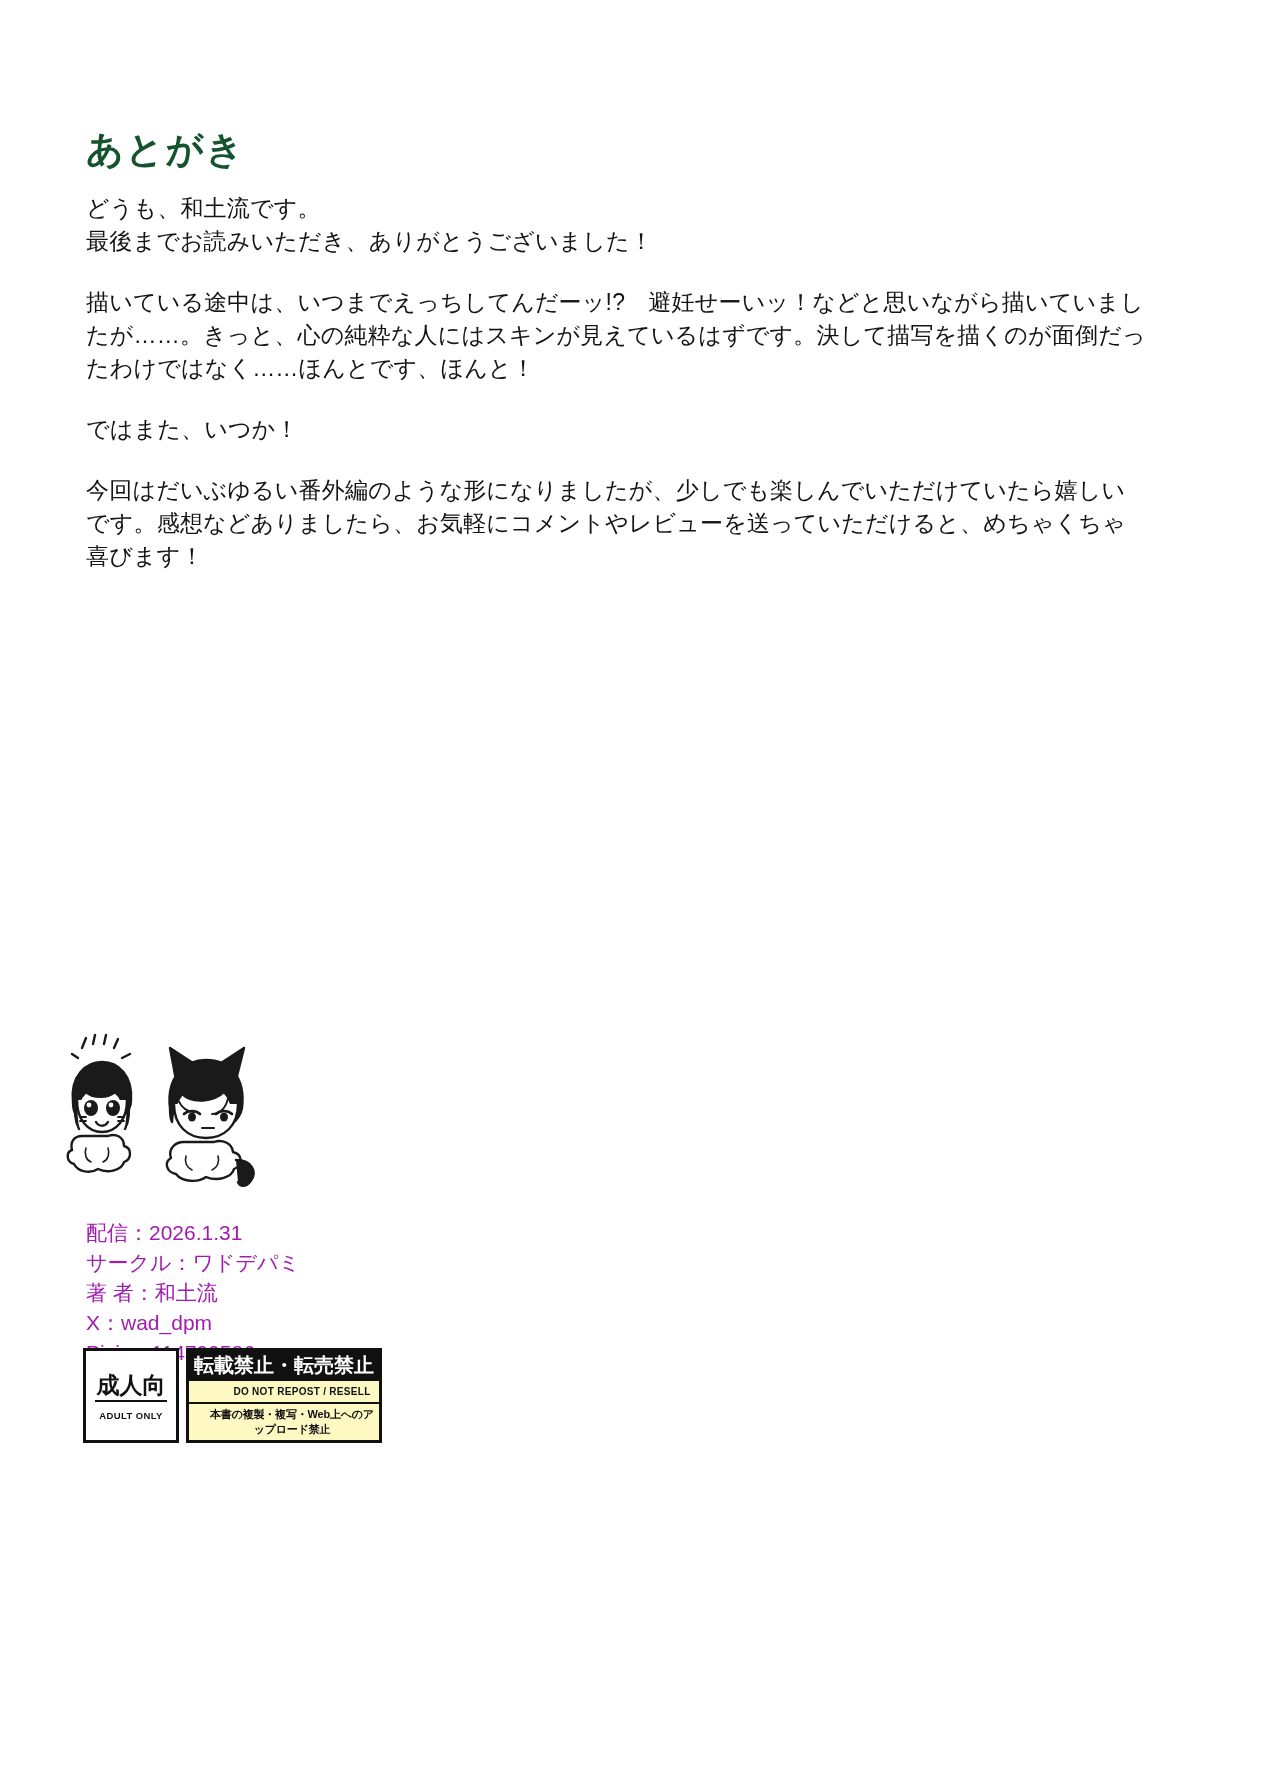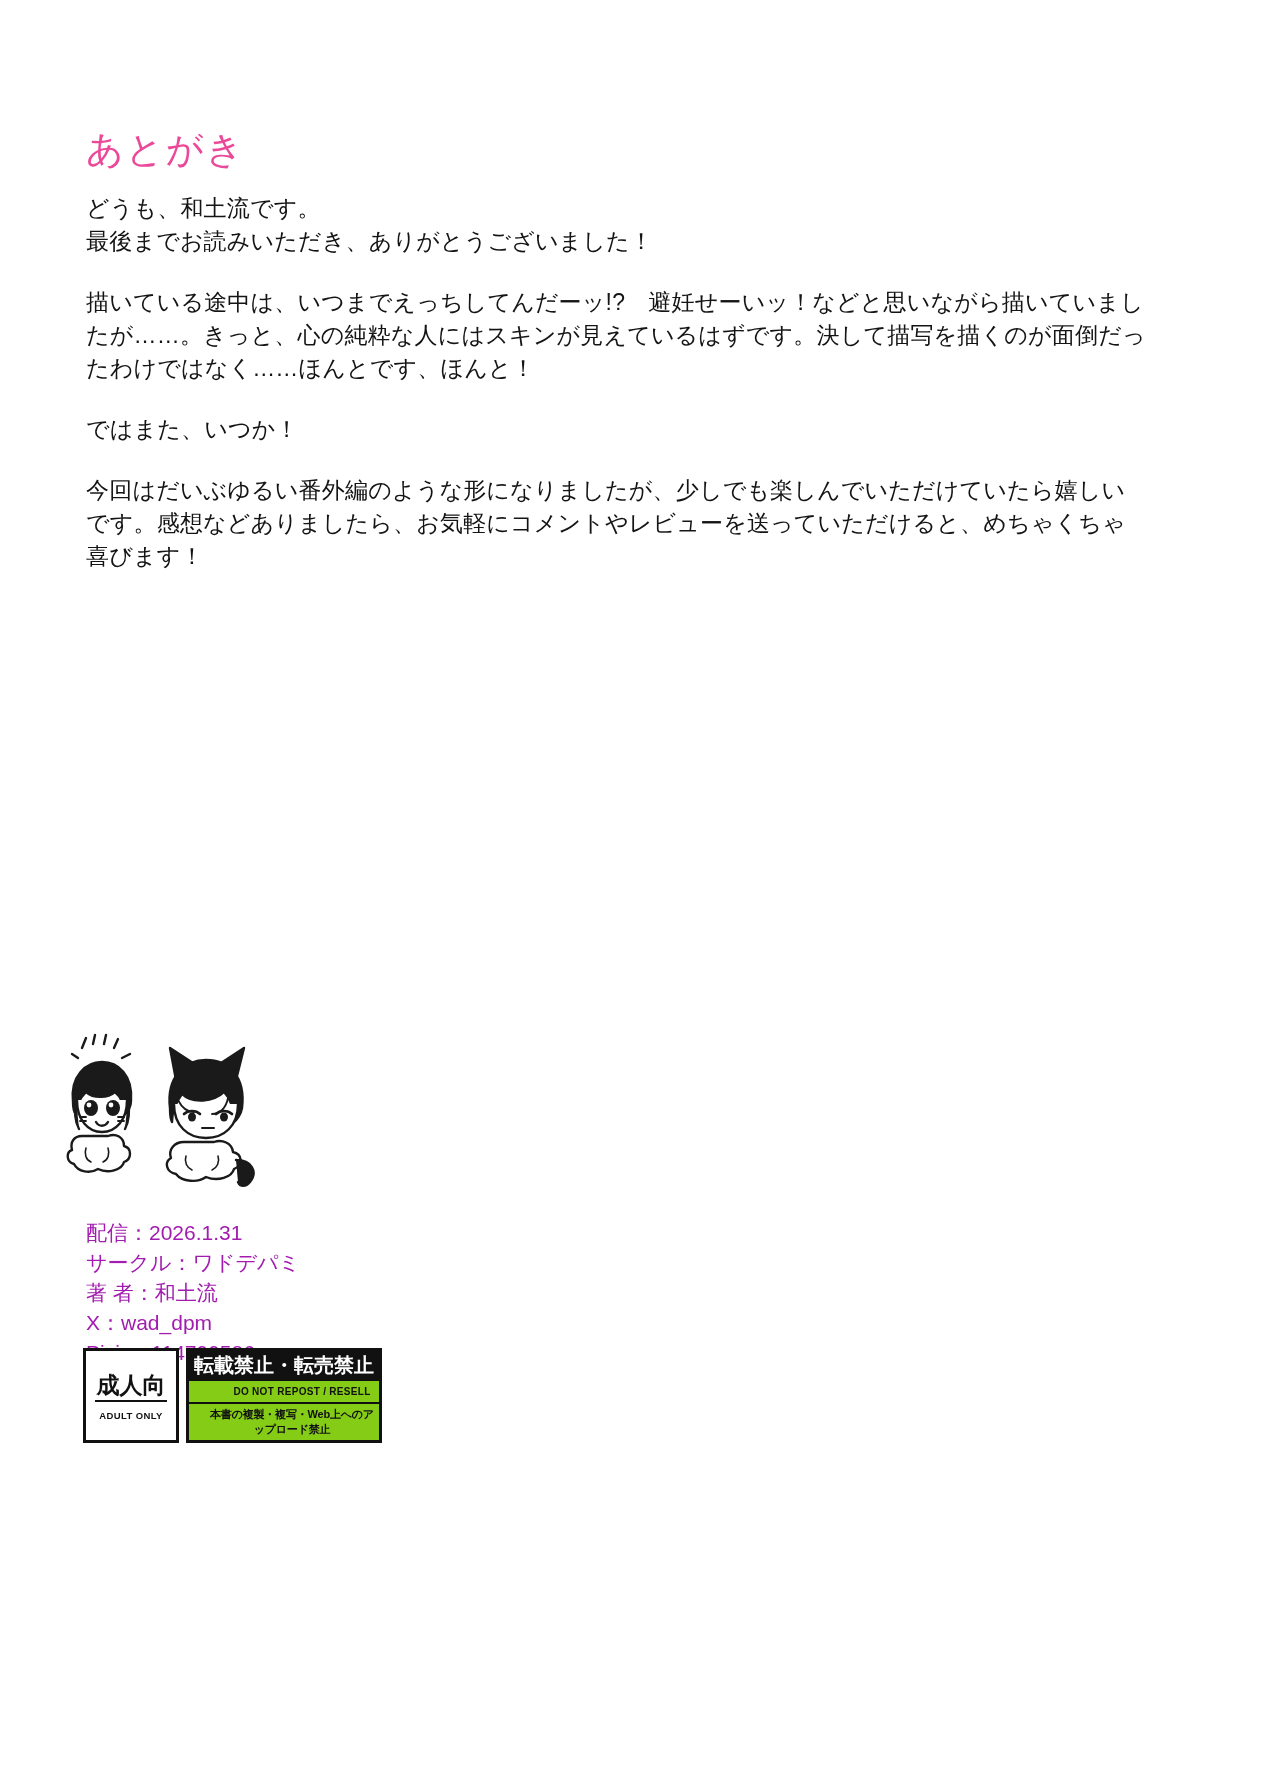--- a/index.html
+++ b/index.html
@@ -25,8 +25,8 @@
     top: 100px;
     font-size: 37px;
     letter-spacing: 2px;
-    font-weight: 400;
-    color: #ec4899;
+    font-weight: 700;
+    color: #14532d;
   }
   .body-text {
     position: absolute;

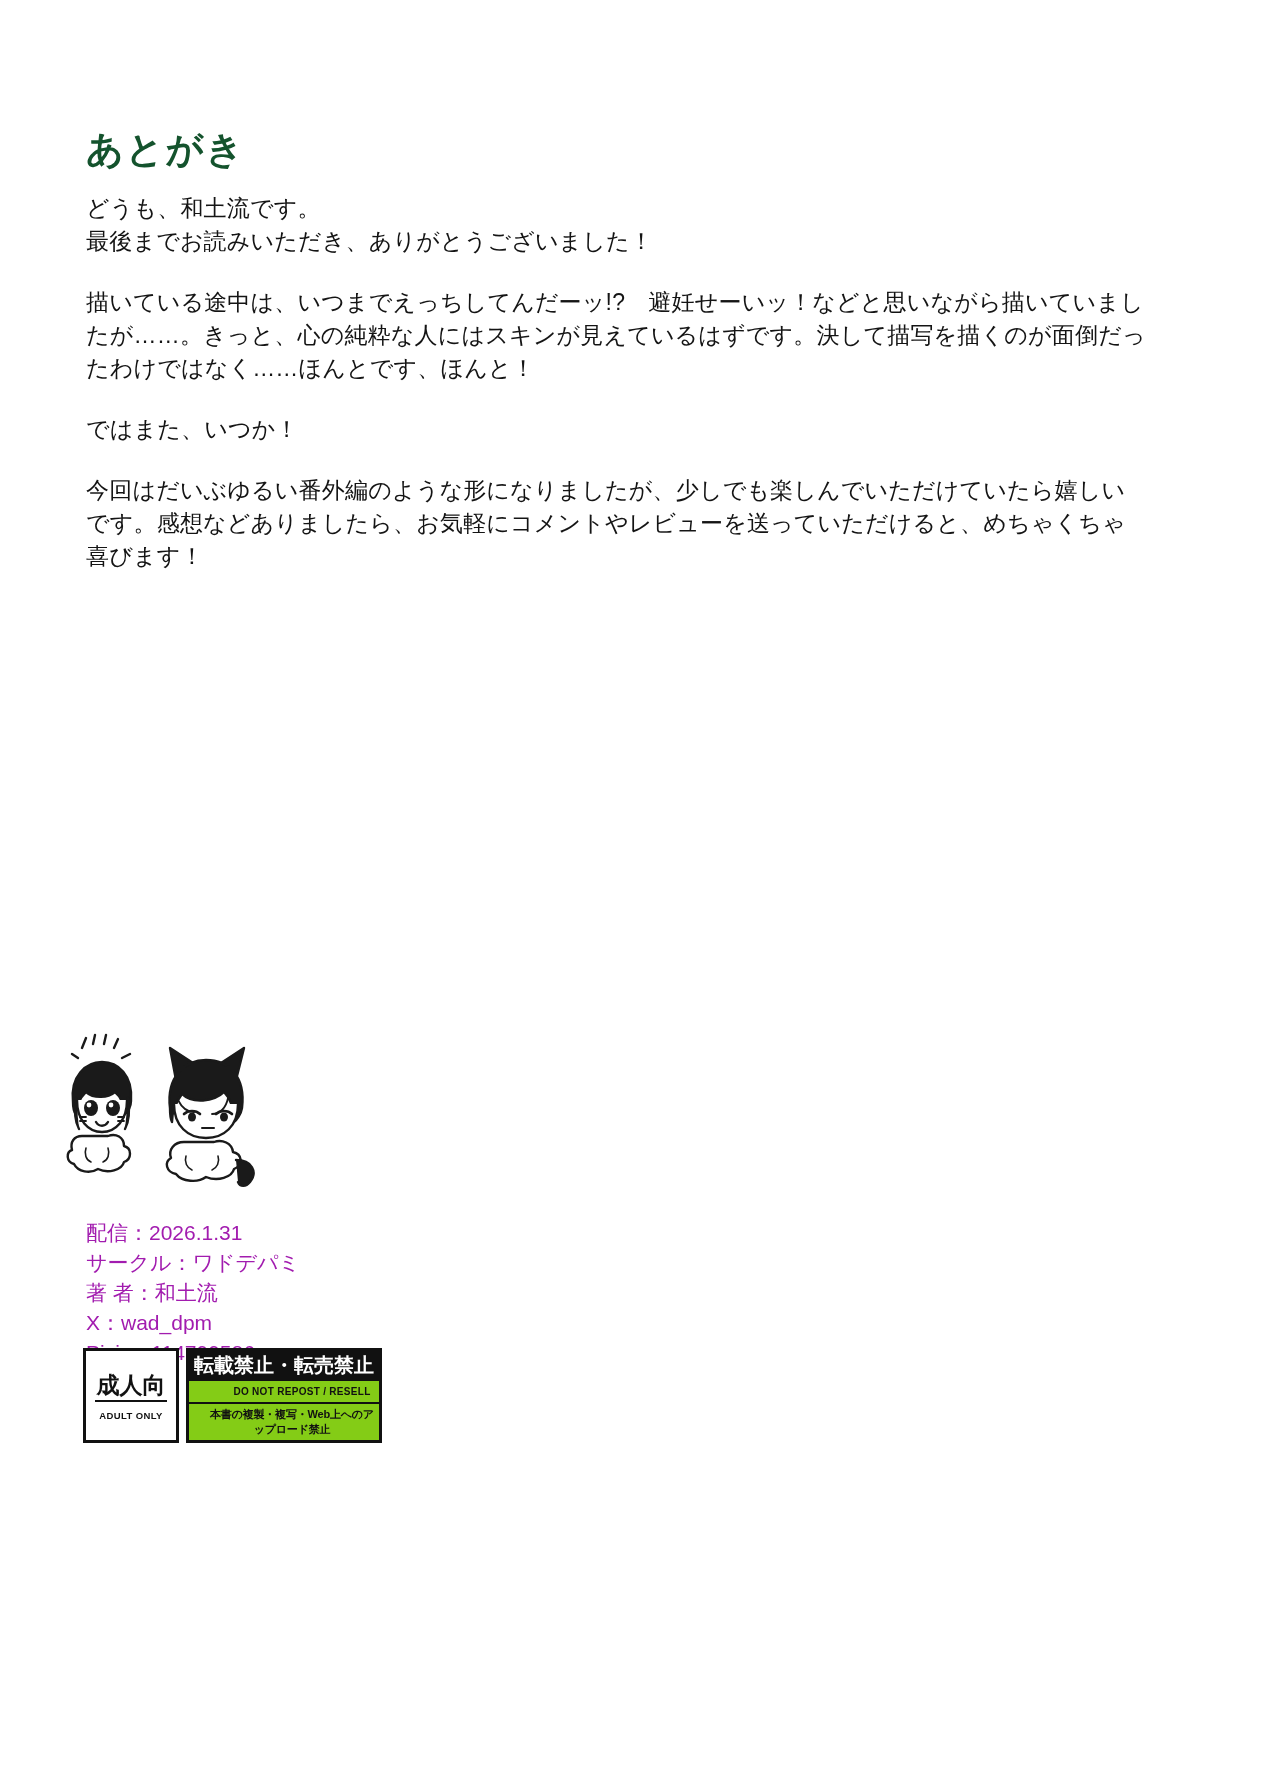--- a/index.html
+++ b/index.html
@@ -106,7 +106,7 @@
   .badge-repost {
     width: 196px;
     border: 3px solid #111;
-    background: #84cc16;
+    background: #fef9c3;
     box-sizing: border-box;
     display: flex;
     flex-direction: column;

